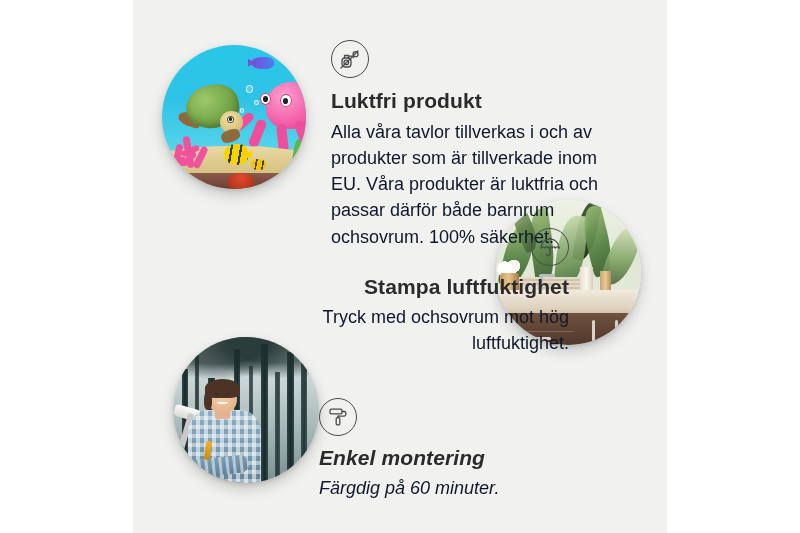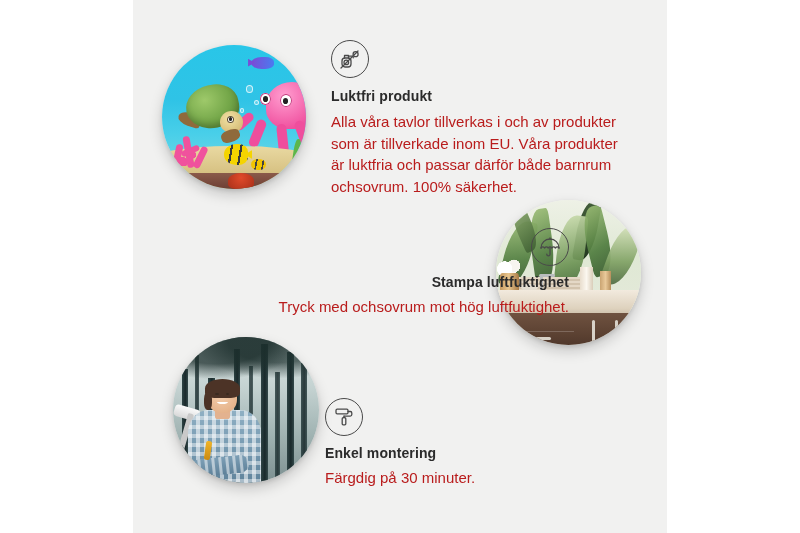--- a/index.html
+++ b/index.html
@@ -336,7 +336,7 @@
   .icon-circle svg { display:block; }
 
   .f-title {
-    font-size:14px; font-weight:bold; color:#2b2b2b;
+    font-size:21px; font-weight:bold; color:#2b2b2b;
     letter-spacing:.1px; line-height:1.2;
   }
   .f-desc {

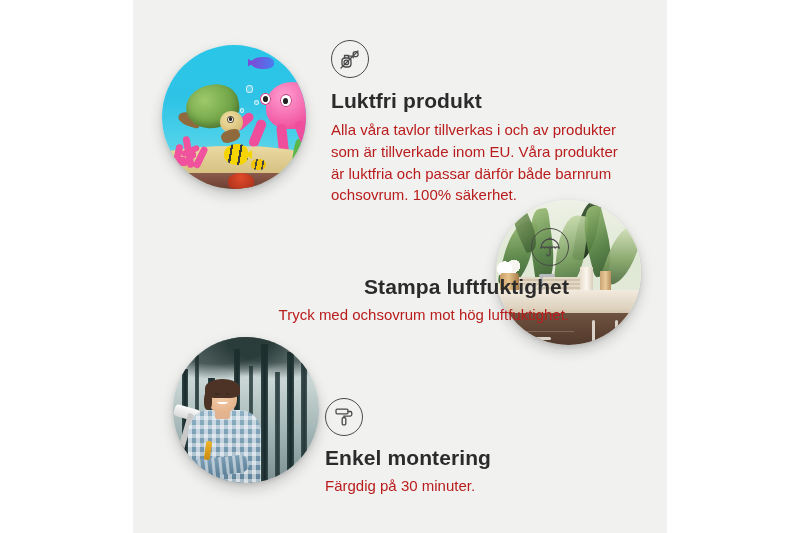--- a/index.html
+++ b/index.html
@@ -340,7 +340,7 @@
     letter-spacing:.1px; line-height:1.2;
   }
   .f-desc {
-    font-size:15px; color:#b91c1c; line-height:1.45;
+    font-size:18px; color:#0f172a; line-height:1.45;
   }
 
   

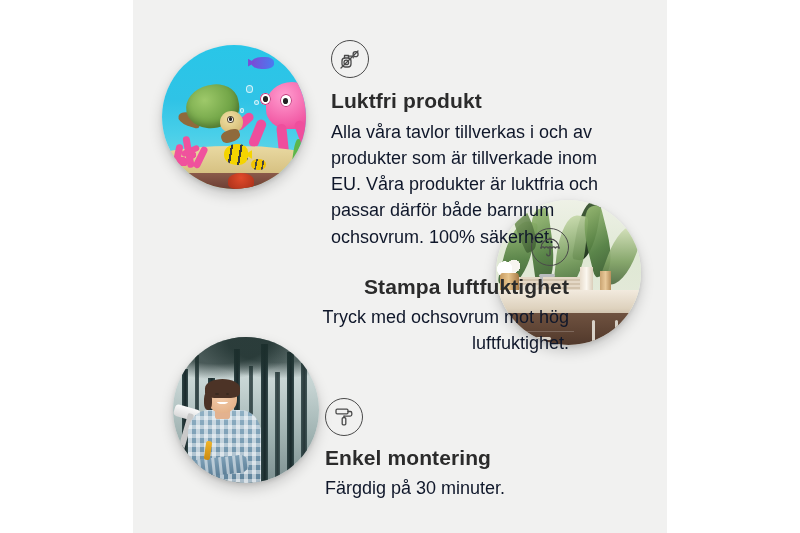--- a/index.html
+++ b/index.html
@@ -355,7 +355,7 @@
   #feature-waterproof .f-title { margin-bottom:5px; }
 
   
-  #feature-mounting { left:192px; top:398px; width:300px; }
+  #feature-mounting { left:186px; top:398px; width:300px;font-style:italic; }
   #feature-mounting .icon-circle { margin-bottom:9px; }
   #feature-mounting .f-title { margin-bottom:5px; }
 </style>

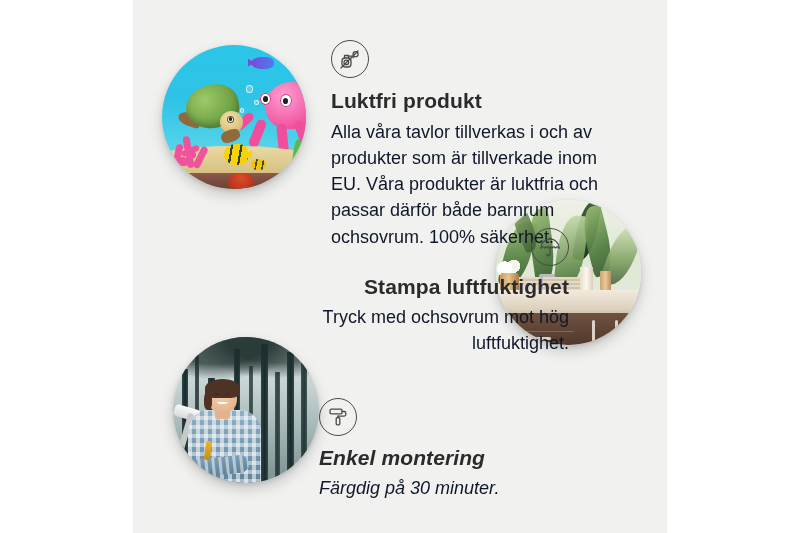--- a/index.html
+++ b/index.html
@@ -498,7 +498,7 @@
         </div>
       </div>
       <div class="f-title">Enkel montering</div>
-      <div class="f-desc">Färgdig på 30 minuter.</div>
+      <div class="f-desc">Färgdig på 60 minuter.</div>
     </div>
 
   </div>

